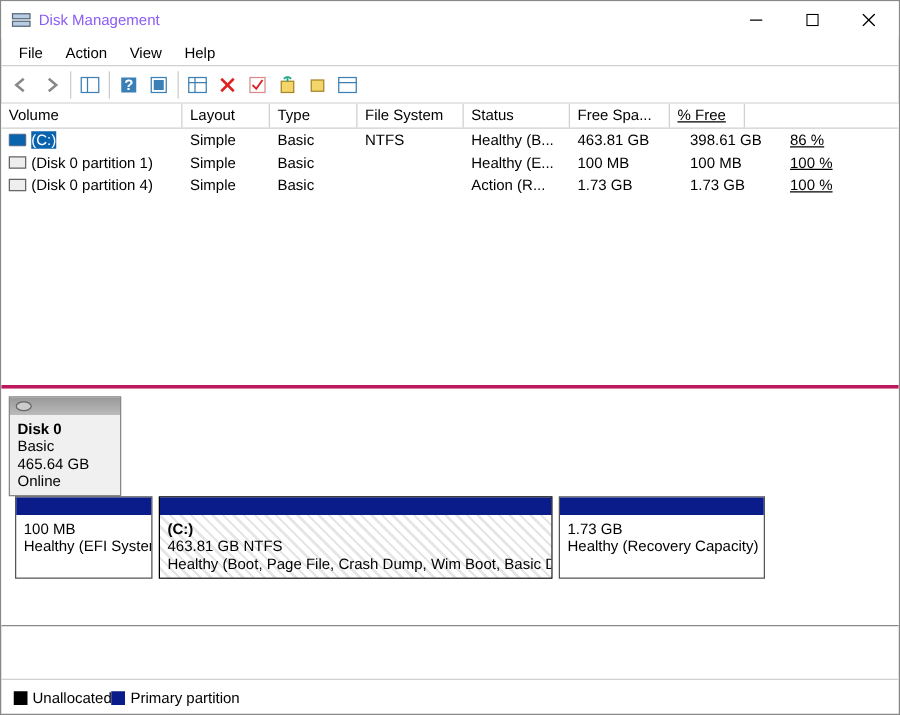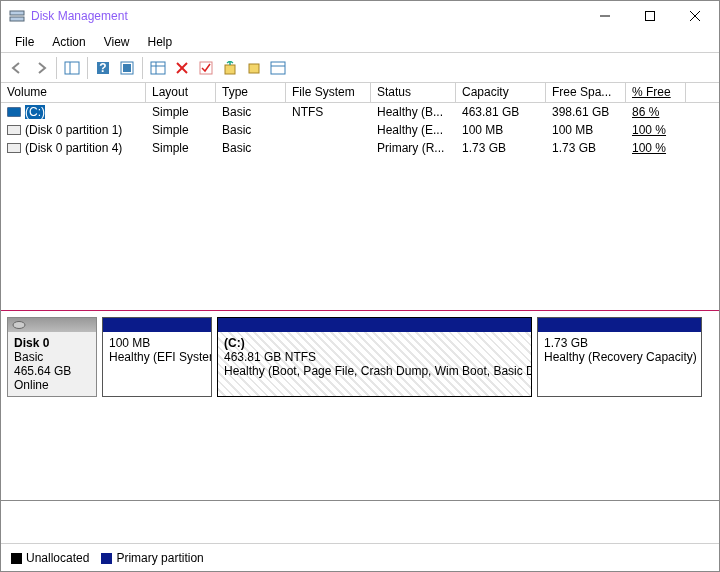--- a/index.html
+++ b/index.html
@@ -21,7 +21,7 @@
 .toolbar .sep { width:1px; height:22px; background:#ccc; margin:0 3px; }
 
 
-.volumes { flex: 0 0 228px; border-bottom: 1px solid #be185d; background:#fff; overflow:hidden; }
+.volumes { flex: 0 0 228px; border-bottom: 3px solid #be185d; background:#fff; overflow:hidden; }
 .vol-header { display:flex; background:#fff; border-bottom:1px solid #d0d0d0; height:20px; }
 .vol-header div { border-right:1px solid #d0d0d0; padding:2px 6px; font-size:12px; white-space:nowrap; overflow:hidden; }
 .vol-row { display:flex; height:18px; align-items:center; }

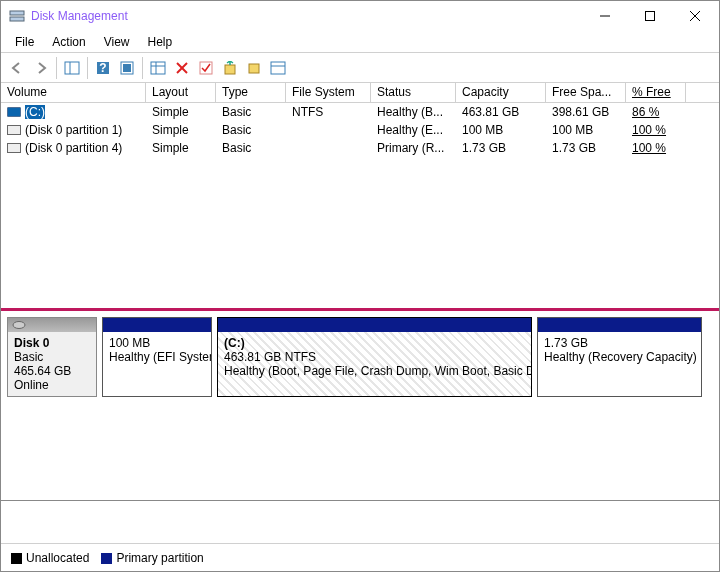--- a/index.html
+++ b/index.html
@@ -175,7 +175,6 @@
     <div class="c-type">Type</div>
     <div class="c-fs">File System</div>
     <div class="c-stat">Status</div>
-    <div class="c-cap">Capacity</div>
     <div class="c-free">Free Spa...</div>
     <div class="c-pct">% Free</div>
   </div>

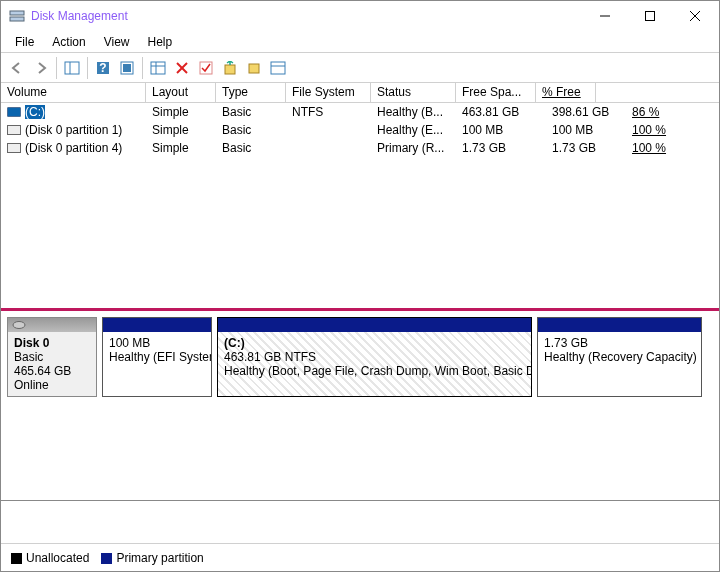--- a/index.html
+++ b/index.html
@@ -213,7 +213,7 @@
         <div class="c-lay">Simple</div>
         <div class="c-type">Basic</div>
         <div class="c-fs"></div>
-        <div class="c-stat">Primary (R...</div>
+        <div class="c-stat">Action (R...</div>
         <div class="c-cap">1.73 GB</div>
         <div class="c-free">1.73 GB</div>
         <div class="c-pct">100 %</div>

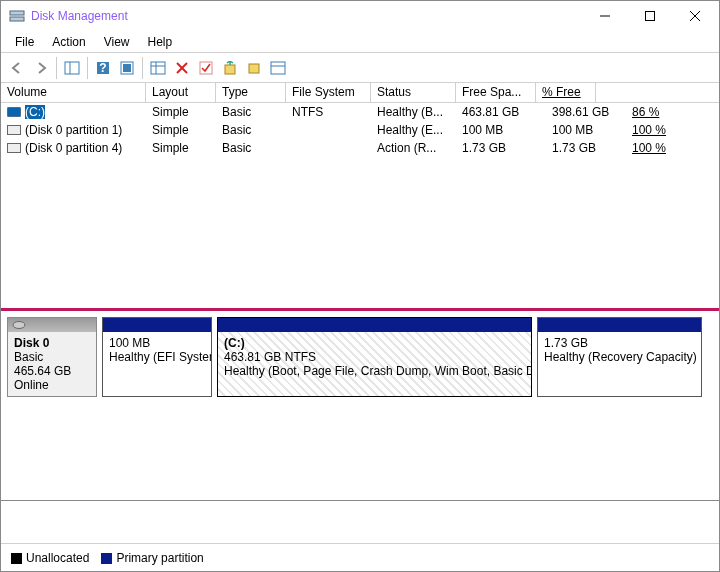--- a/index.html
+++ b/index.html
@@ -42,7 +42,7 @@
 
 
 .diskpane { flex: 0 0 190px; background:#fff; border-bottom:1px solid #888; padding:6px; }
-.diskrow { display:flex; height:80px; }
+.diskrow { display:flex; height:80px;flex-direction:column; }
 .diskinfo { width:90px; background:#f0f0f0; border:1px solid #888; padding:4px 6px; }
 .diskinfo .stripe { height:14px; background:linear-gradient(#999,#bbb); margin:-4px -6px 4px -6px; display:flex; align-items:center; padding-left:4px; }
 .map { flex:1; display:flex; gap:5px; margin-left:5px; }

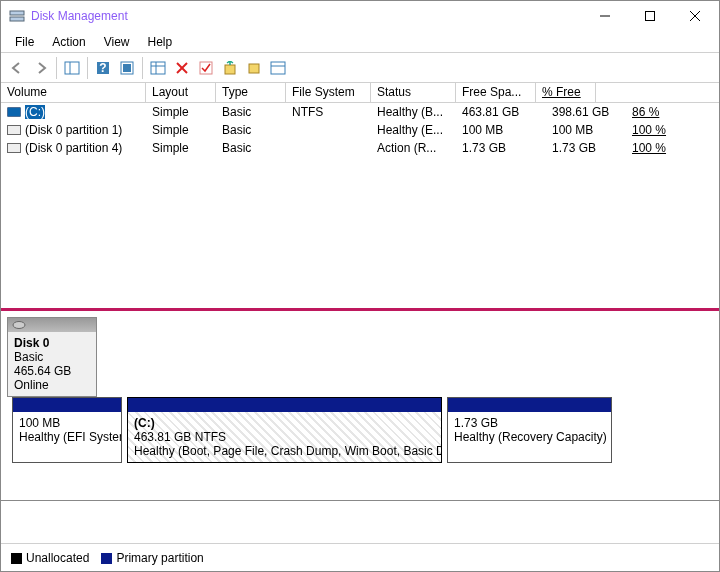--- a/index.html
+++ b/index.html
@@ -55,7 +55,7 @@
 .part.selected { border:1px solid #000; box-shadow: inset 0 0 0 1px #000; }
 
 
-.legend { height:28px; display:flex; align-items:center; gap:12px; padding:0 10px; border-top:1px solid #d0d0d0; }
+.legend { height:28px; display:flex; align-items:center; padding:0 10px; border-top:1px solid #d0d0d0; }
 .swatch { width:11px; height:11px; display:inline-block; margin-right:4px; vertical-align:middle; }
 .sw-black { background:#000; }
 .sw-blue  { background:#0a1b8a; }

